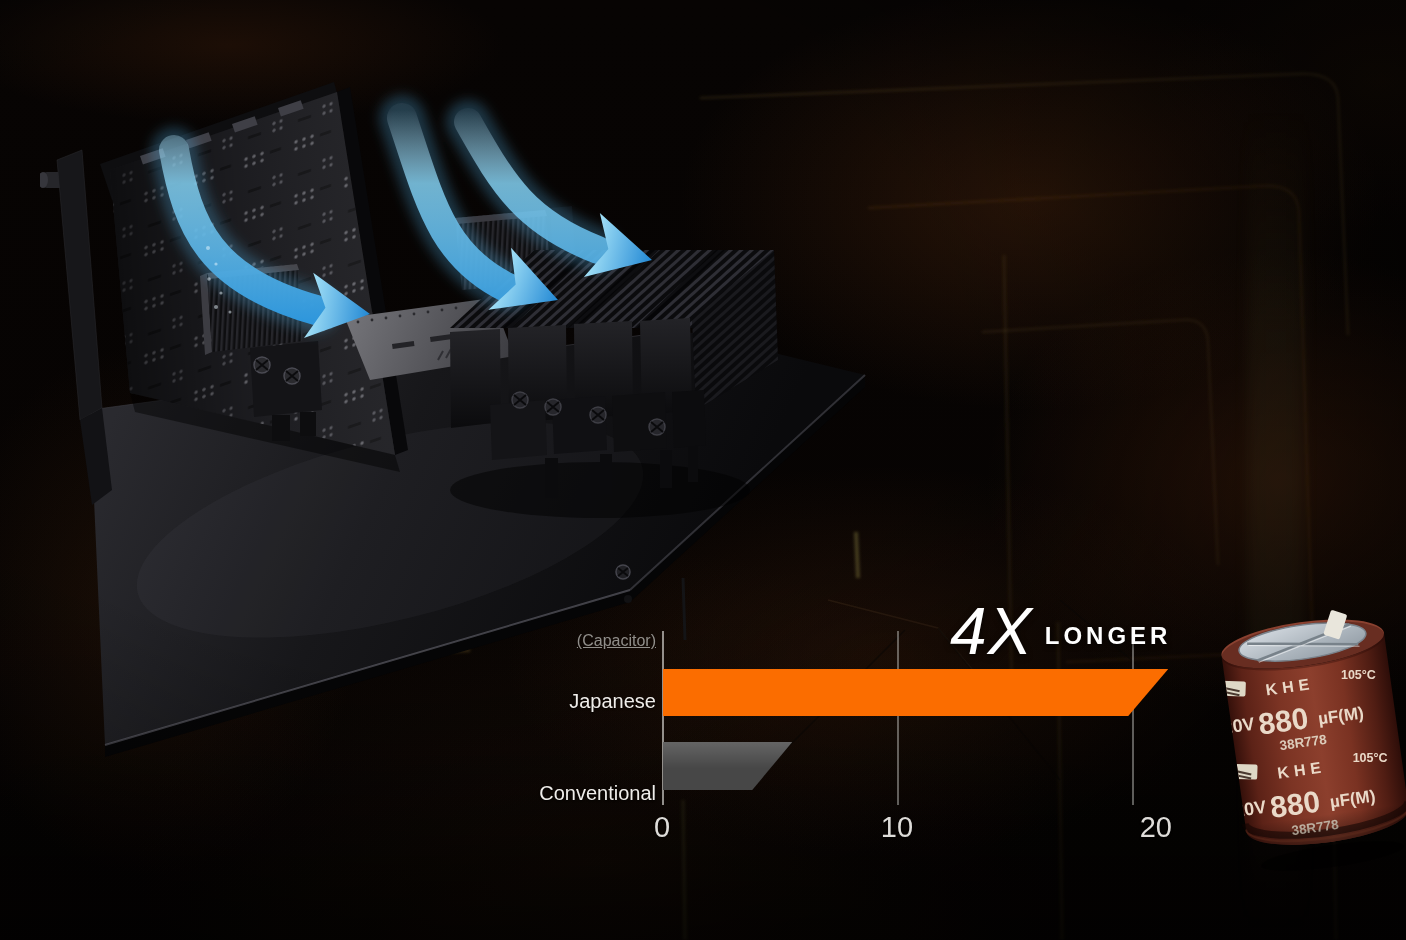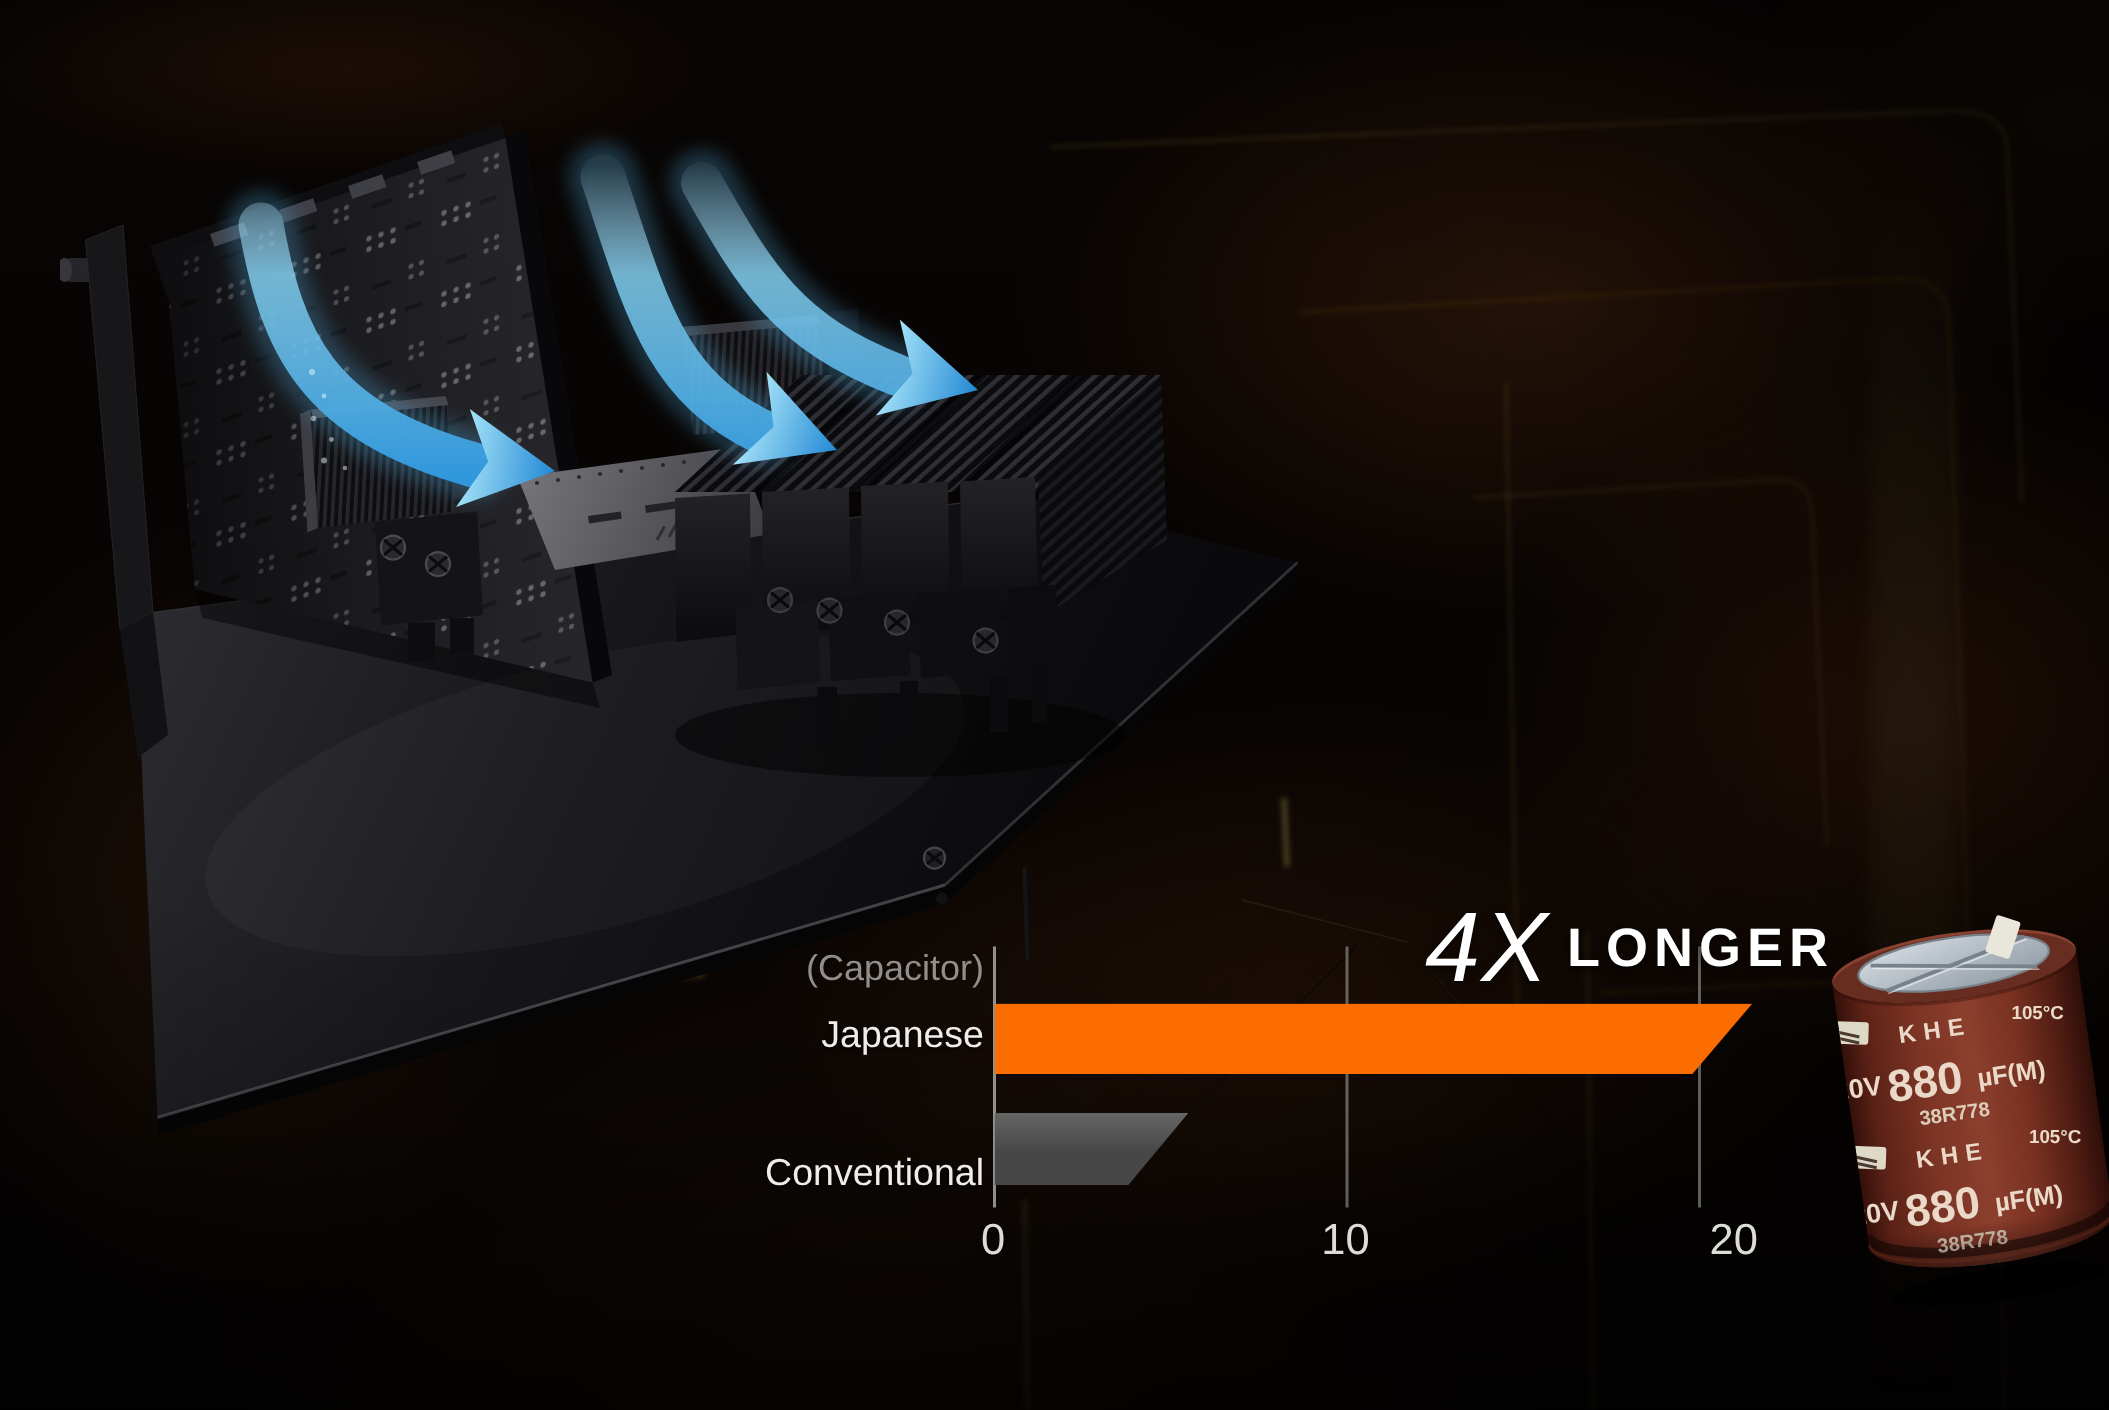--- a/index.html
+++ b/index.html
@@ -42,7 +42,7 @@
   .row-label{position:absolute;right:750px;color:#efedea;font-size:25px;white-space:nowrap;text-shadow:0 1px 2px rgba(0,0,0,.8);}
   #label-japanese{top:676px;}
   #label-conventional{top:768px;}
-  .unit-label{position:absolute;right:750px;top:632px;color:#918f8b;font-size:24px;white-space:nowrap;}
+  .unit-label{position:absolute;right:750px;top:632px;color:#918f8b;font-size:16px;white-space:nowrap;text-decoration:underline;}
   .tick{position:absolute;top:811px;width:80px;text-align:center;color:#dedcd9;font-size:29px;text-shadow:0 1px 2px rgba(0,0,0,.8);}
   #tick-0{left:622px;}
   #tick-1{left:857px;}

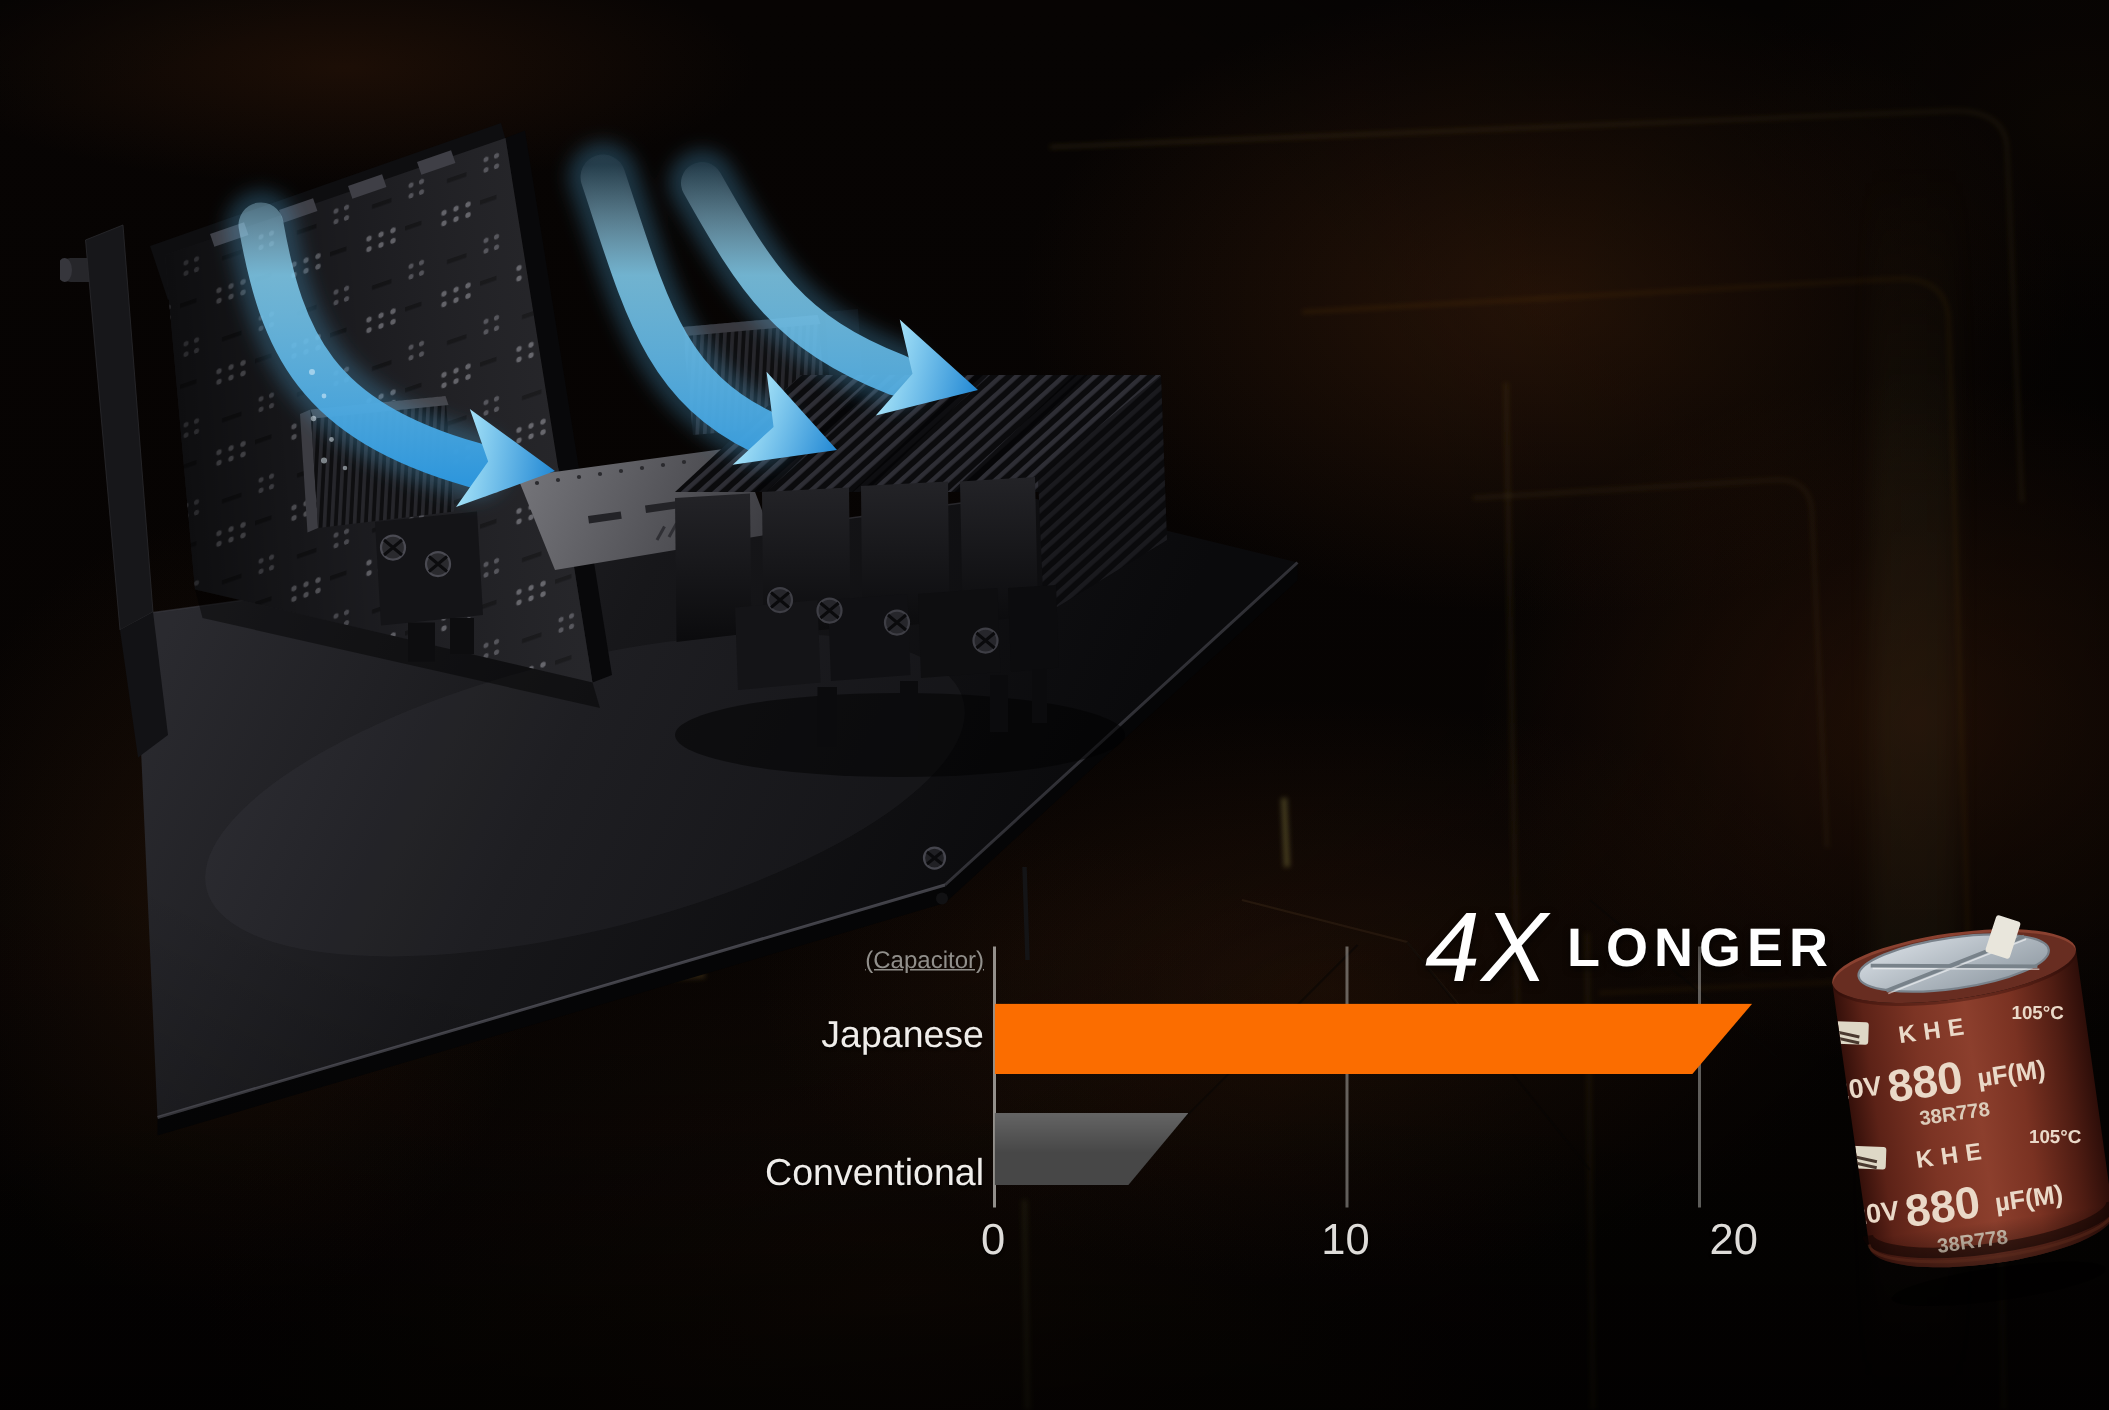--- a/index.html
+++ b/index.html
@@ -50,7 +50,7 @@
   .annotation{position:absolute;left:950px;top:598px;color:#fff;white-space:nowrap;}
   .annotation .big{font-size:66px;font-weight:normal;font-style:italic;letter-spacing:1px;line-height:1;
                    text-shadow:0 2px 6px rgba(0,0,0,.7);}
-  .annotation .small{font-size:36px;font-weight:bold;letter-spacing:4px;margin-left:12px;
+  .annotation .small{font-size:24px;font-weight:bold;letter-spacing:4px;margin-left:12px;
                      text-shadow:0 2px 5px rgba(0,0,0,.7);vertical-align:10px;}
 </style>
 </head>

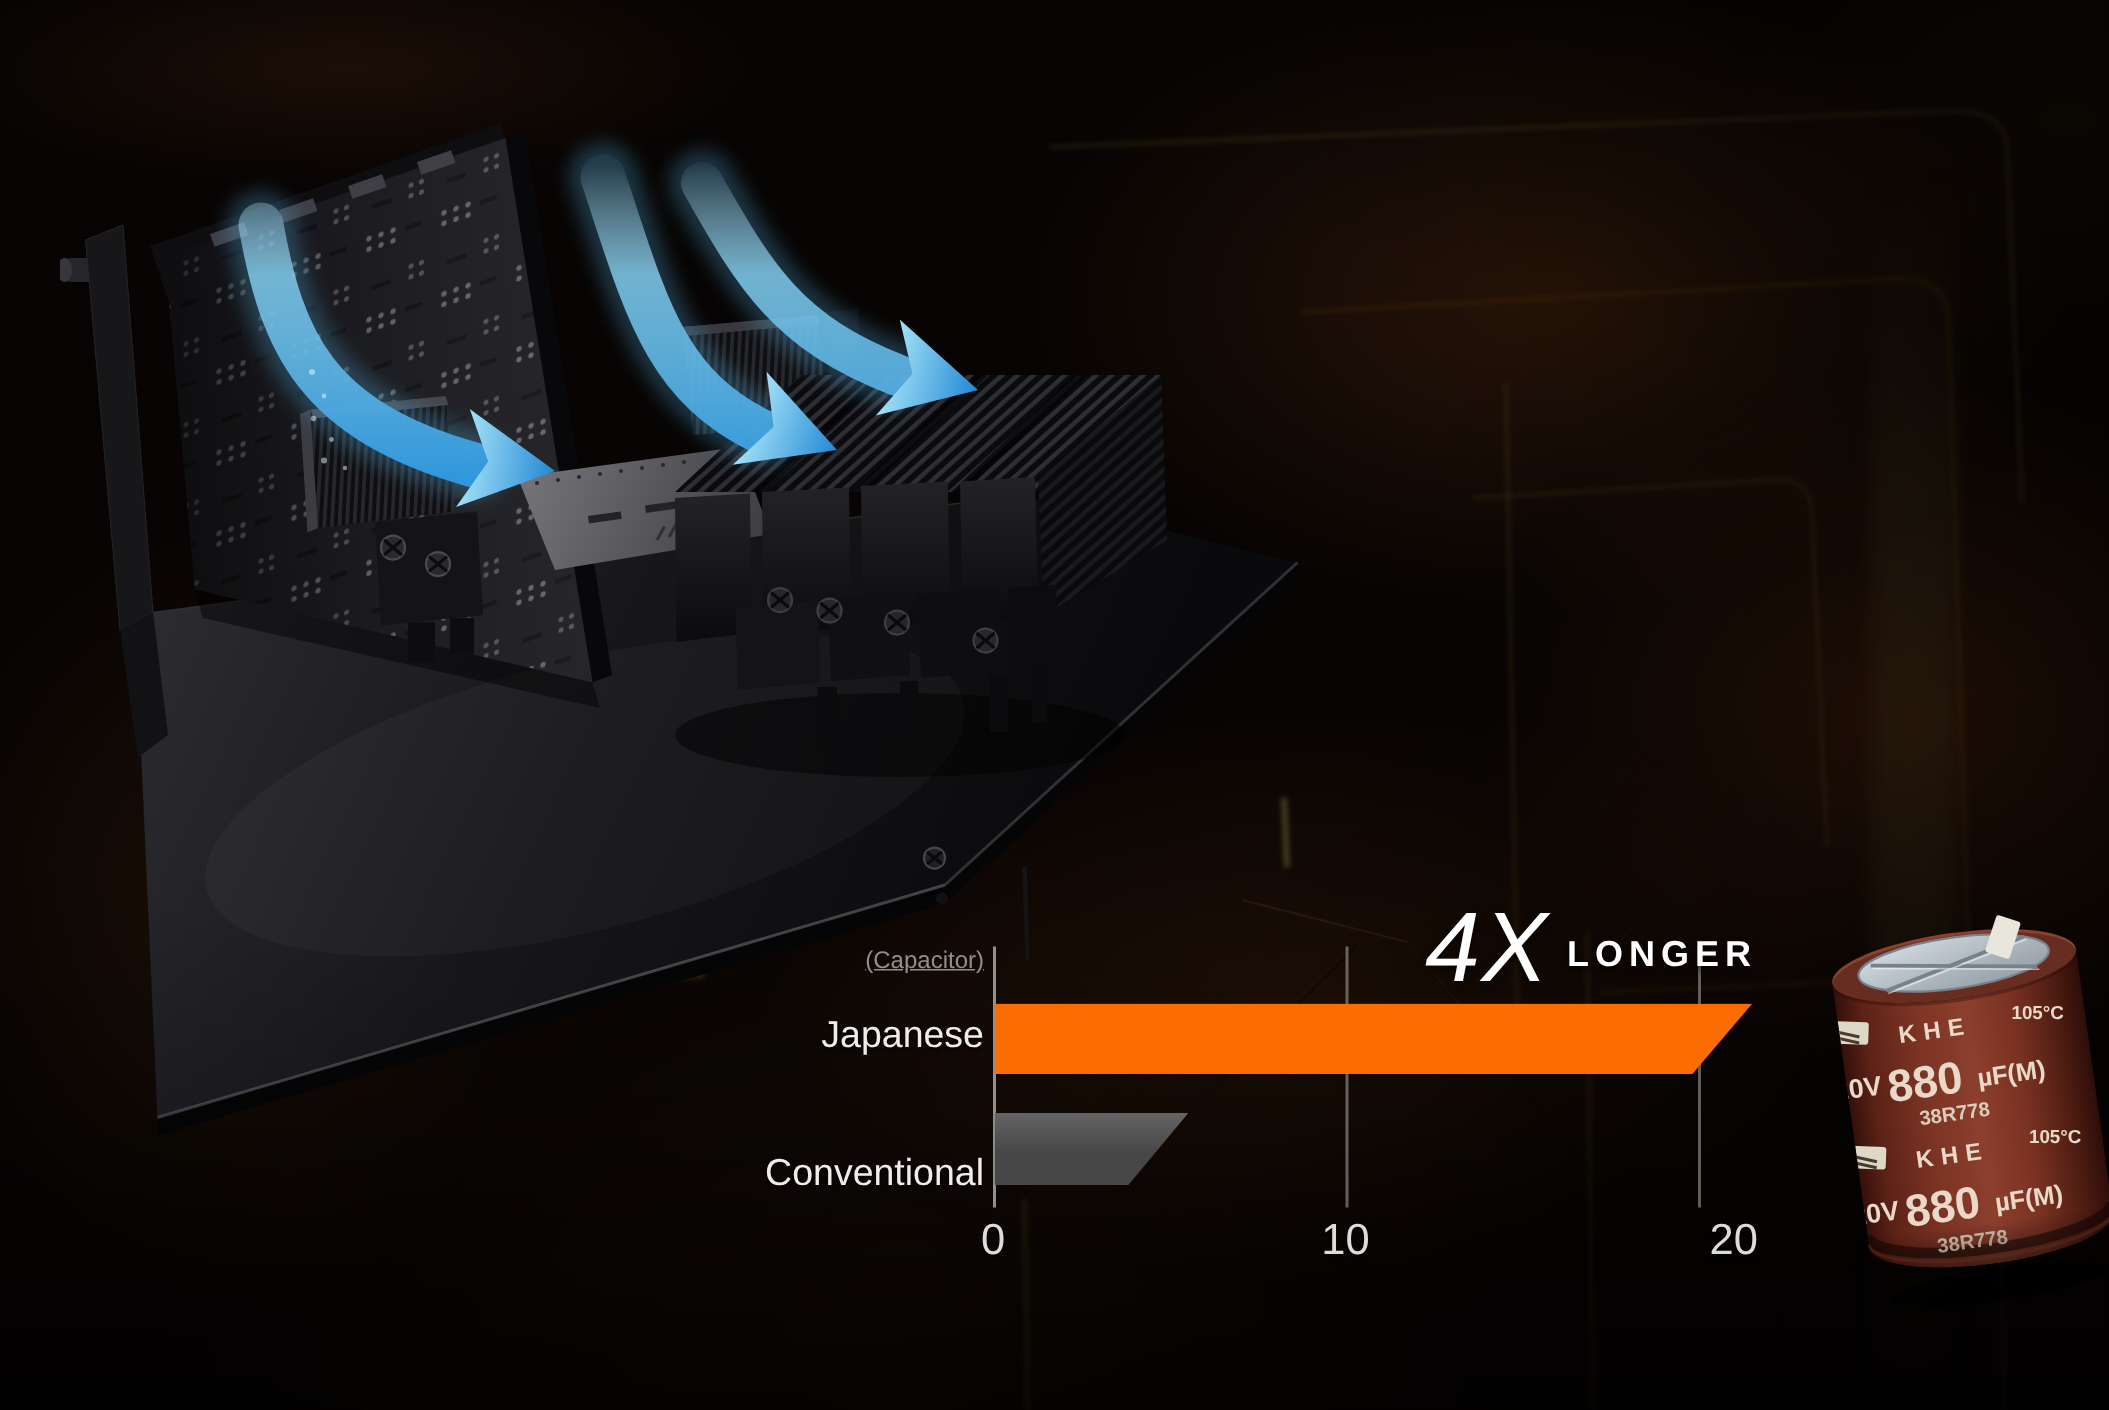--- a/index.html
+++ b/index.html
@@ -39,7 +39,7 @@
        clip-path:polygon(0 0,100% 0,calc(100% - 40px) 100%,0 100%);}
   #bar-0{top:669px;}
   #bar-1{top:742px;height:48px;background-image:linear-gradient(rgba(255,255,255,.16),rgba(255,255,255,0) 55%);}
-  .row-label{position:absolute;right:750px;color:#efedea;font-size:25px;white-space:nowrap;text-shadow:0 1px 2px rgba(0,0,0,.8);}
+  .row-label{position:absolute;right:750px;color:#efedea;font-size:20px;white-space:nowrap;text-shadow:0 1px 2px rgba(0,0,0,.8);margin-top:14px;}
   #label-japanese{top:676px;}
   #label-conventional{top:768px;}
   .unit-label{position:absolute;right:750px;top:632px;color:#918f8b;font-size:16px;white-space:nowrap;text-decoration:underline;}

